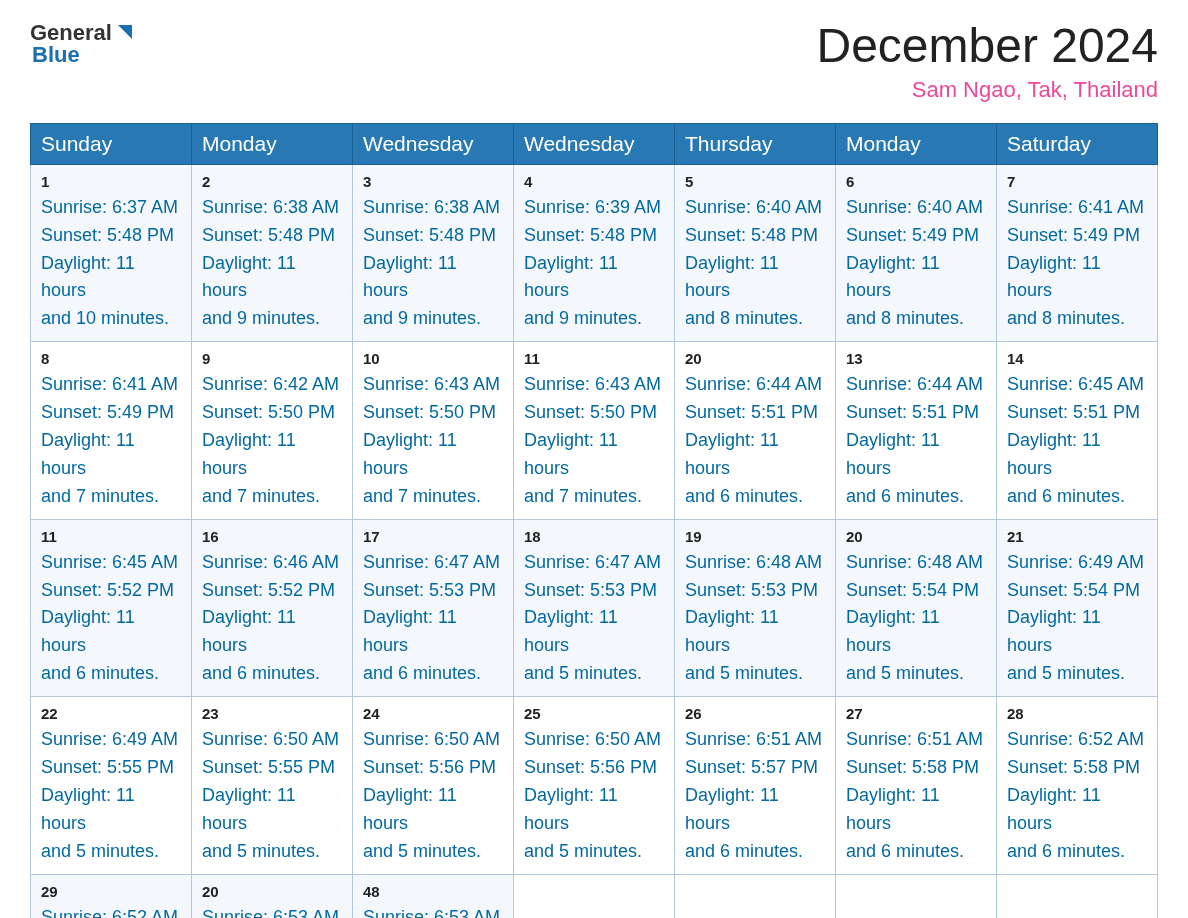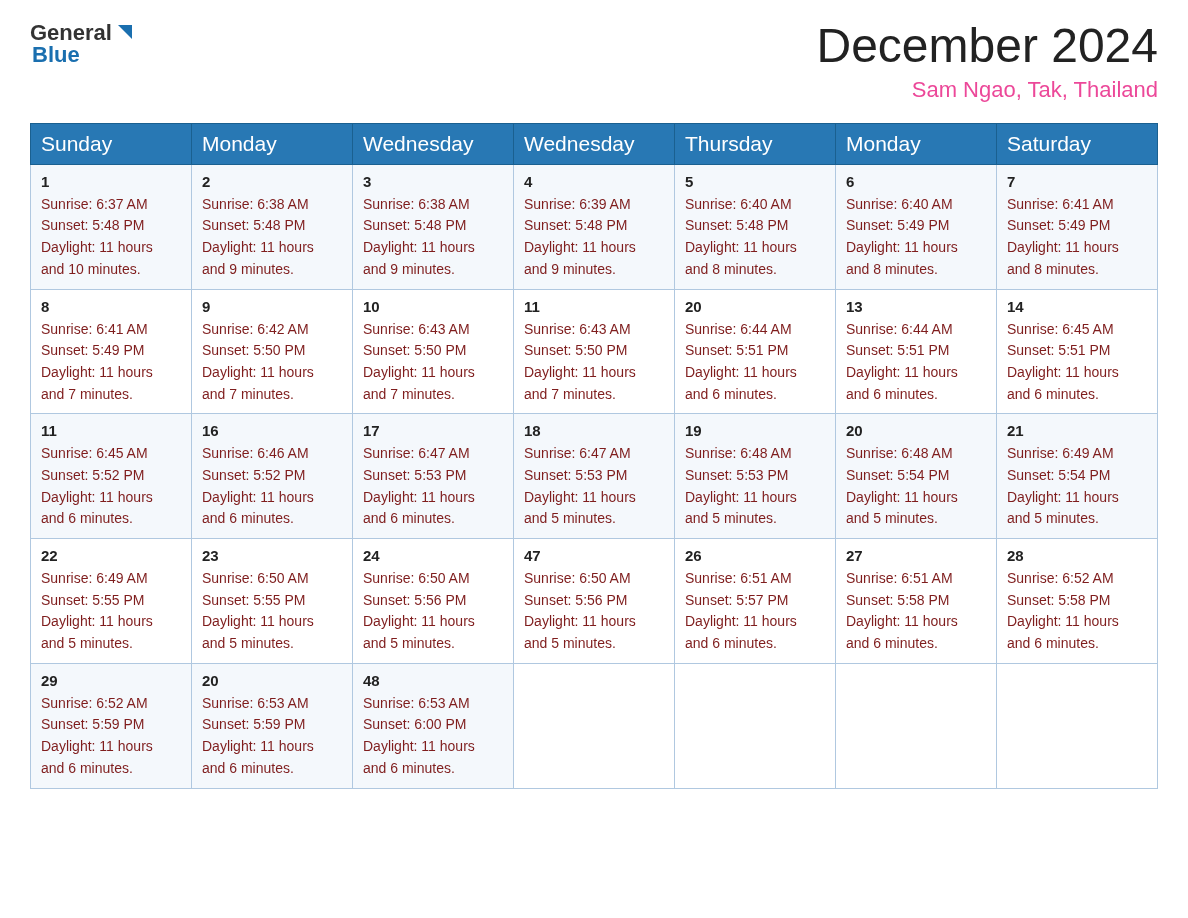--- a/index.html
+++ b/index.html
@@ -66,8 +66,8 @@
       margin-bottom: 4px;
     }
     .day-info {
-      font-size: 14px;
-      color: #7f1d1d;
+      font-size: 18px;
+      color: #0369a1;
       line-height: 1.55;
     }
     .empty-cell {

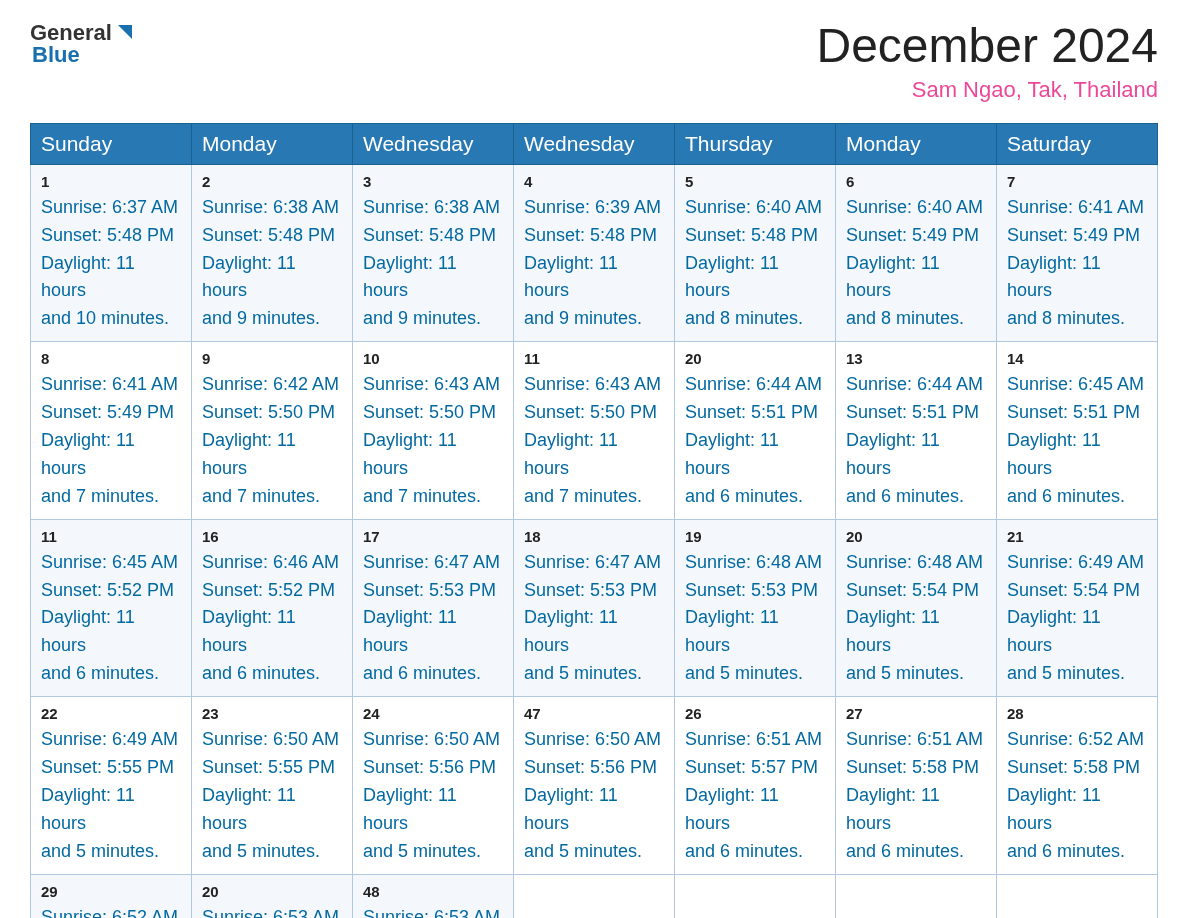--- a/index.html
+++ b/index.html
@@ -219,7 +219,7 @@
         <span class="day-info">Sunrise: 6:50 AM<br>Sunset: 5:56 PM<br>Daylight: 11 hours<br>and 5 minutes.</span>
       </td>
         <td>
-        <span class="day-number">47</span>
+        <span class="day-number">25</span>
         <span class="day-info">Sunrise: 6:50 AM<br>Sunset: 5:56 PM<br>Daylight: 11 hours<br>and 5 minutes.</span>
       </td>
         <td>

